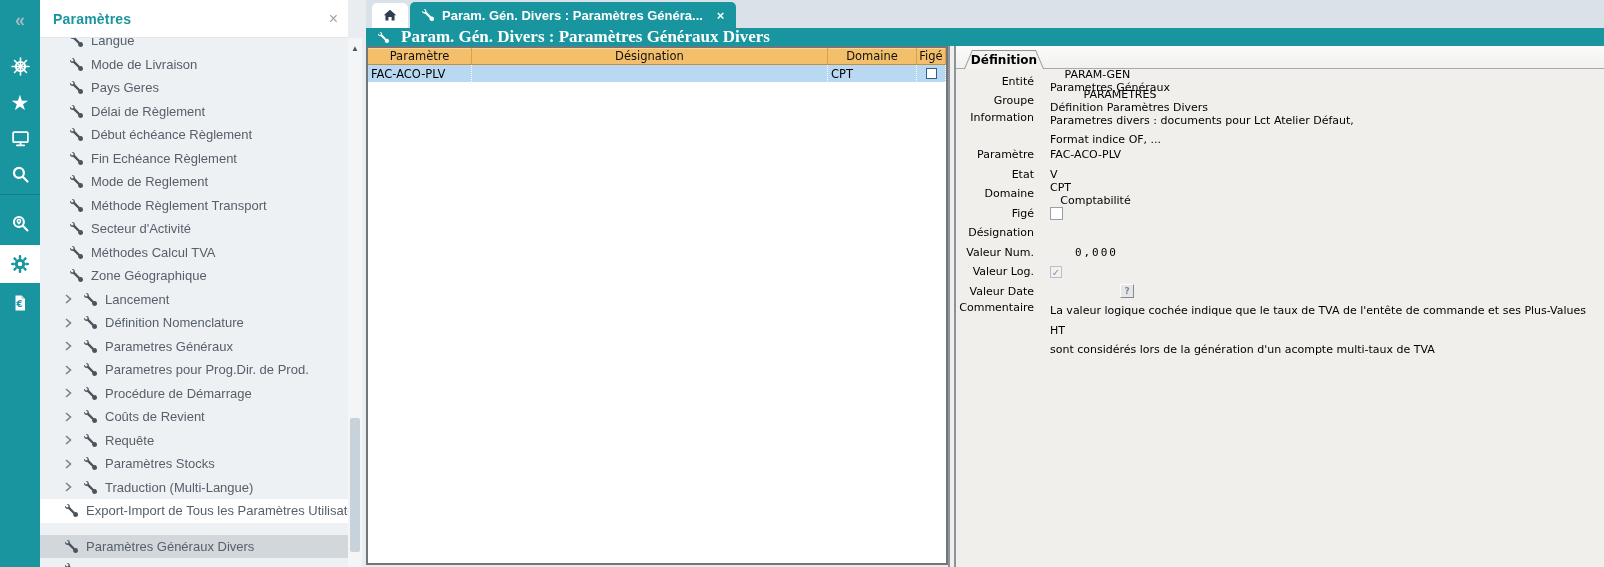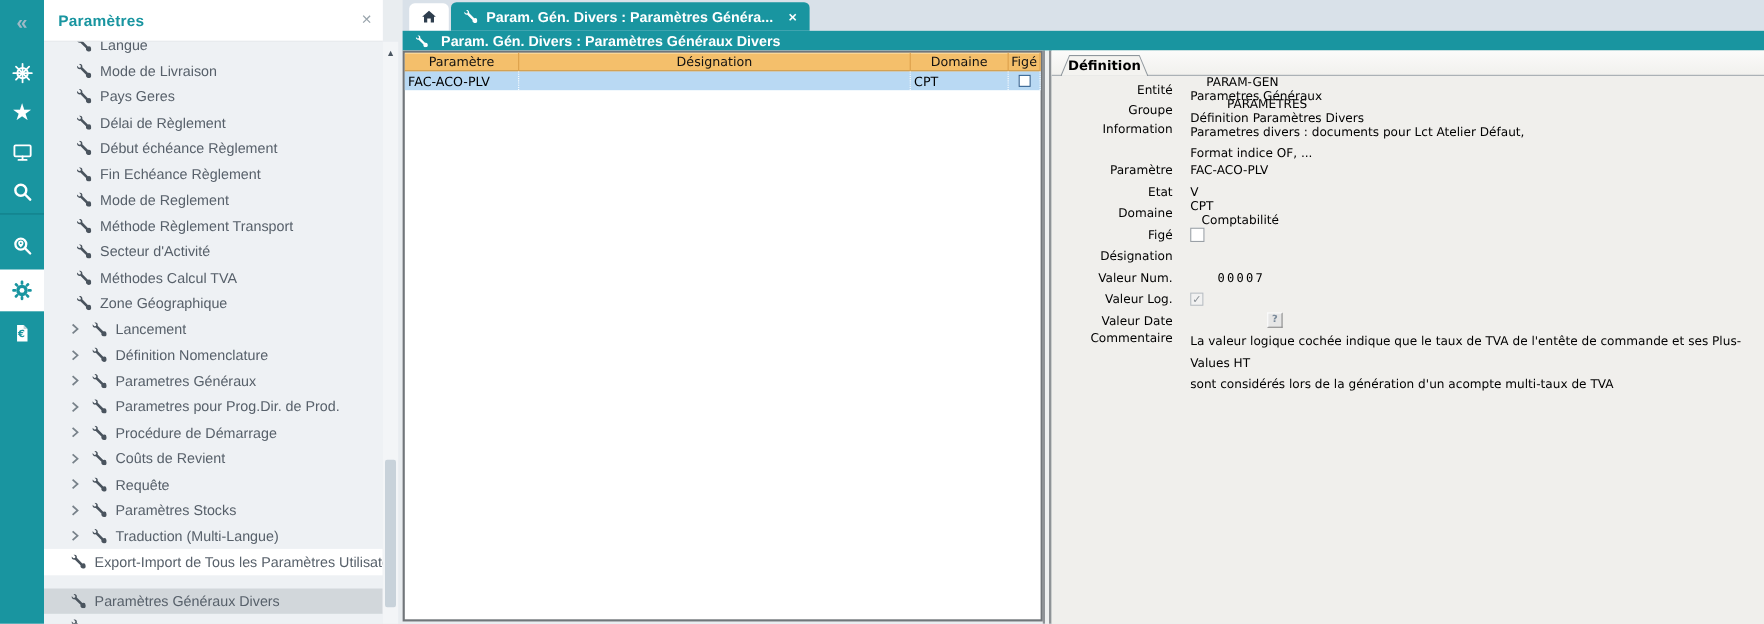--- a/index.html
+++ b/index.html
@@ -55,7 +55,7 @@
   .tab-active .wr{width:12px;height:12px;margin-right:8px;}
   .tab-close{margin-left:14px;font-size:13px;font-weight:bold;cursor:pointer;}
   .titlebar{position:absolute;left:366px;top:28px;right:0;height:18px;background:var(--teal);
-    display:flex;align-items:center;color:#fff;font-size:13px;font-weight:bold;}
+    display:flex;align-items:center;color:#fff;font-size:17px;font-weight:bold;font-family:Liberation Serif, serif;}
   .titlebar .wr{width:11px;height:11px;margin-left:12px;margin-right:12px;}
 
   

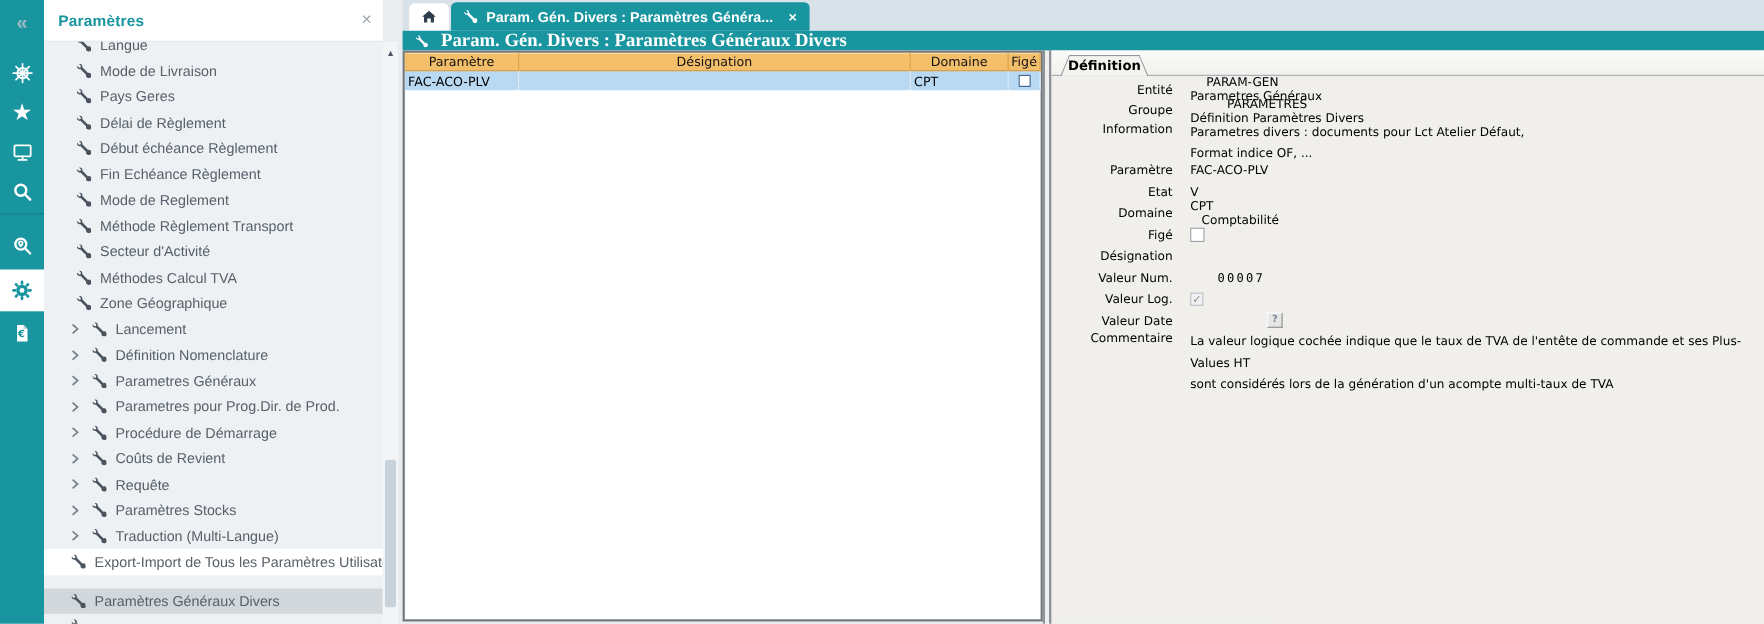--- a/index.html
+++ b/index.html
@@ -87,7 +87,7 @@
     clip-path:polygon(7.5px 0,calc(100% - 7.5px) 0,100% 100%,0 100%);
     display:flex;align-items:center;justify-content:center;
     font-size:12px;font-weight:bold;color:#000;}
-  .fields{position:absolute;left:0;top:25.5px;right:12px;padding-left:32px;}
+  .fields{position:absolute;left:0;top:25.5px;right:12px;}
   .frow{display:flex;align-items:center;height:19.5px;font-size:11px;color:#000;}
   .frow .flabel{width:78px;text-align:right;flex:none;}
   .frow .fval{margin-left:16px;display:flex;align-items:center;flex-direction:column;}

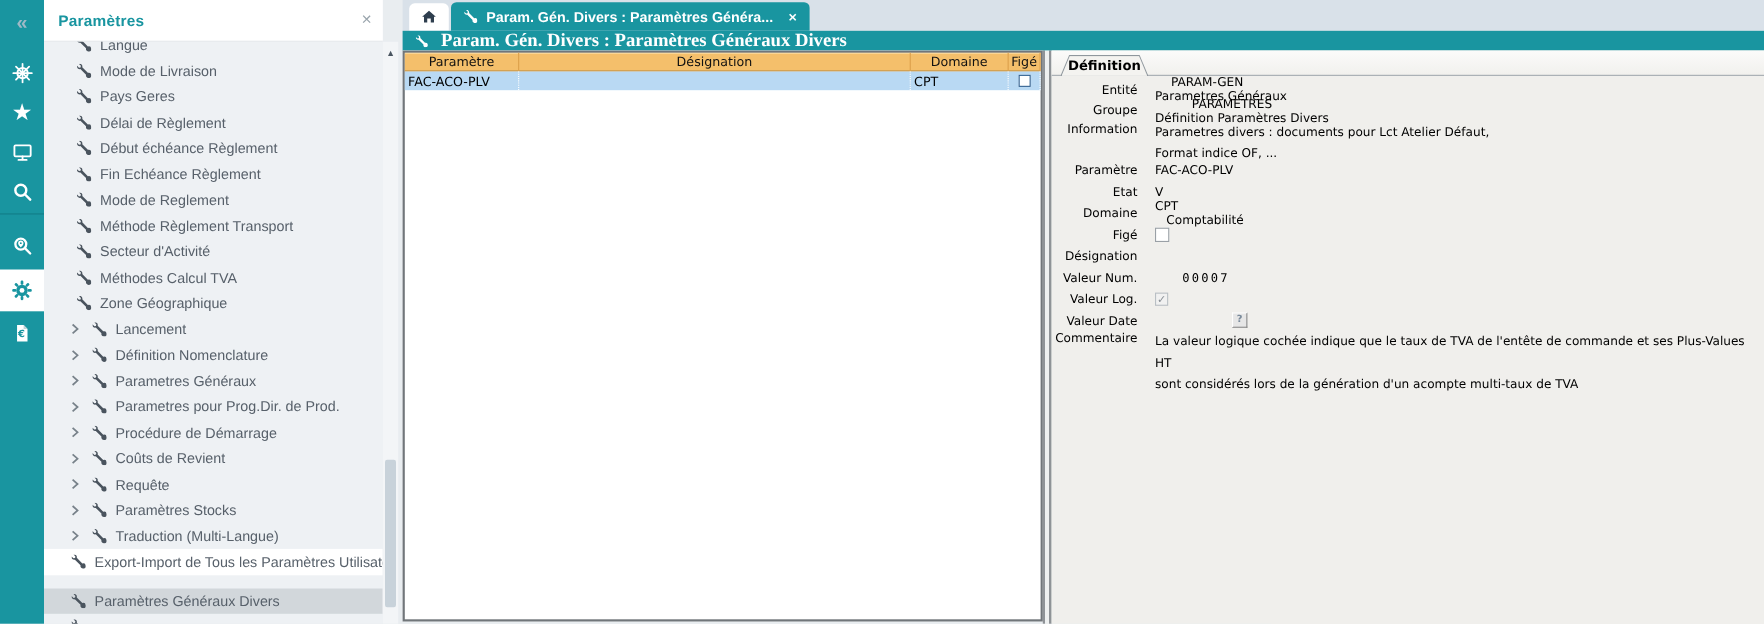--- a/index.html
+++ b/index.html
@@ -459,7 +459,7 @@
       <div class="frow">
         <div class="flabel">Valeur Num.</div>
         <div class="fval">
-          <span class="vnum">00007</span>
+          <span class="vnum">0,000</span>
         </div>
       </div>
       <div class="frow">

